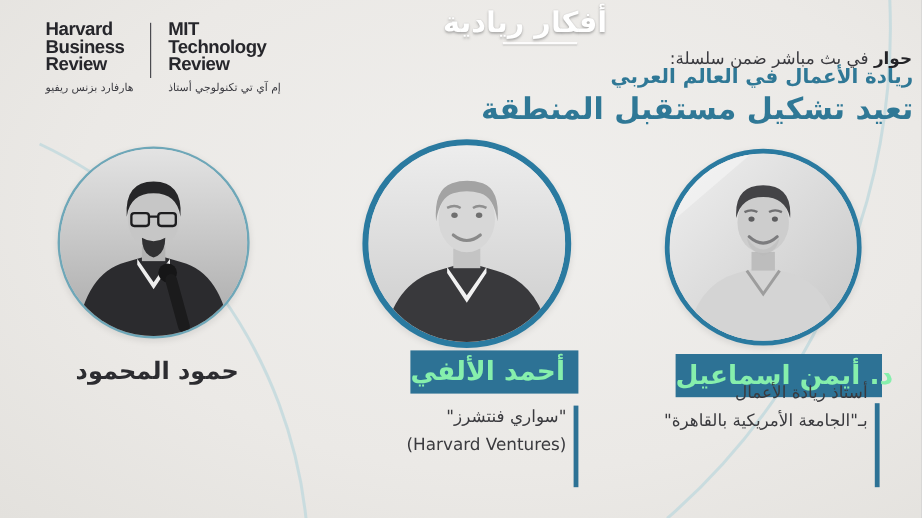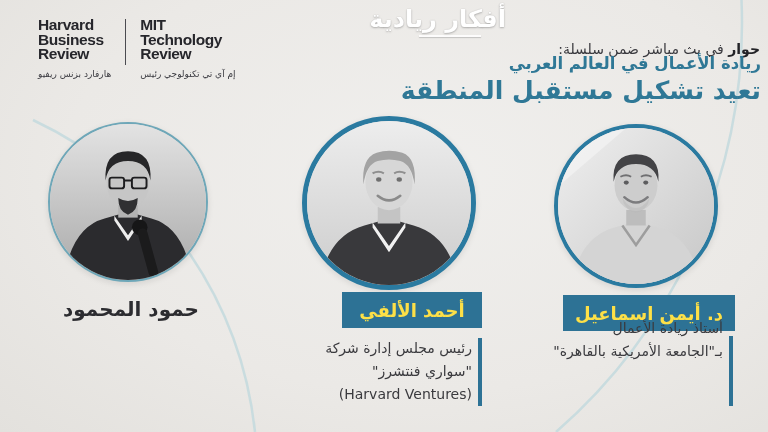--- a/index.html
+++ b/index.html
@@ -81,7 +81,7 @@
       <span class="lt">MIT</span>
       <span class="lt">Technology</span>
       <span class="lt">Review</span>
-      <span class="ar">إم آي تي تكنولوجي رئيس</span>
+      <span class="ar">إم آي تي تكنولوجي أستاذ</span>
     </div>
   </div>
 

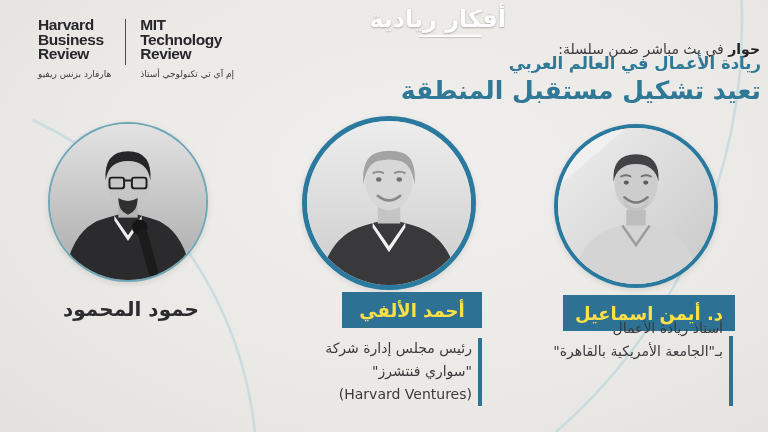--- a/index.html
+++ b/index.html
@@ -45,8 +45,8 @@
   .cap-left .name{font-size:20px;font-weight:bold;line-height:27px;color:#2c2c30;margin-top:1px;}
   .cap-left .role{font-size:13px;line-height:20px;margin-top:2px;}
   
-  .namebox{z-index:5;color:#fde047;font-weight:bold;font-size:18px;direction:rtl;
-    display:flex;align-items:center;justify-content:center;white-space:nowrap;}
+  .namebox{z-index:5;color:#86efac;font-weight:bold;font-size:22px;direction:rtl;
+    display:flex;align-items:center;justify-content:flex-end;white-space:nowrap;}
   .nb-mid  {left:342px;top:292px;width:140px;height:36px;}
   .nb-right{left:563px;top:295px;width:172px;height:36px;}
   

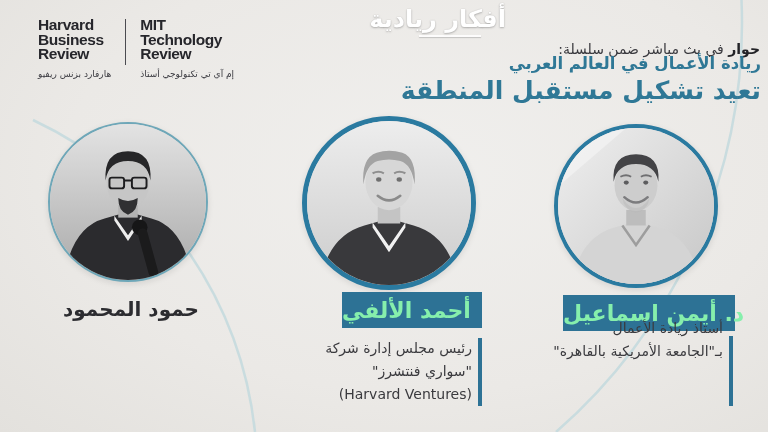--- a/index.html
+++ b/index.html
@@ -178,7 +178,6 @@
   </div>
   <div class="abs rolebar bar-mid" style="background:#2d7295"></div>
   <div class="abs roleblock rb-mid">
-    <div>رئيس مجلس إدارة شركة</div>
     <div>"سواري فنتشرز"</div>
     <div class="latin">(Harvard Ventures)</div>
   </div>

